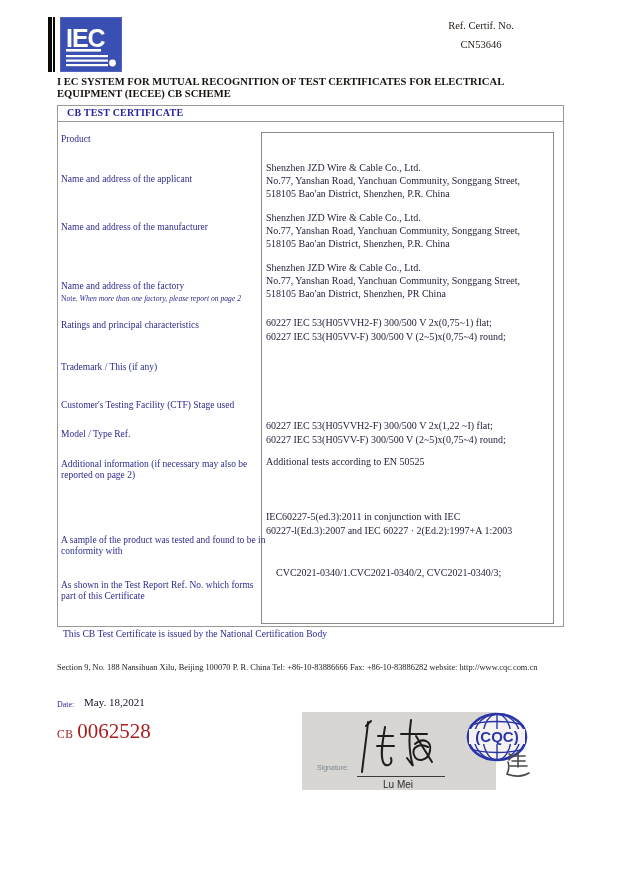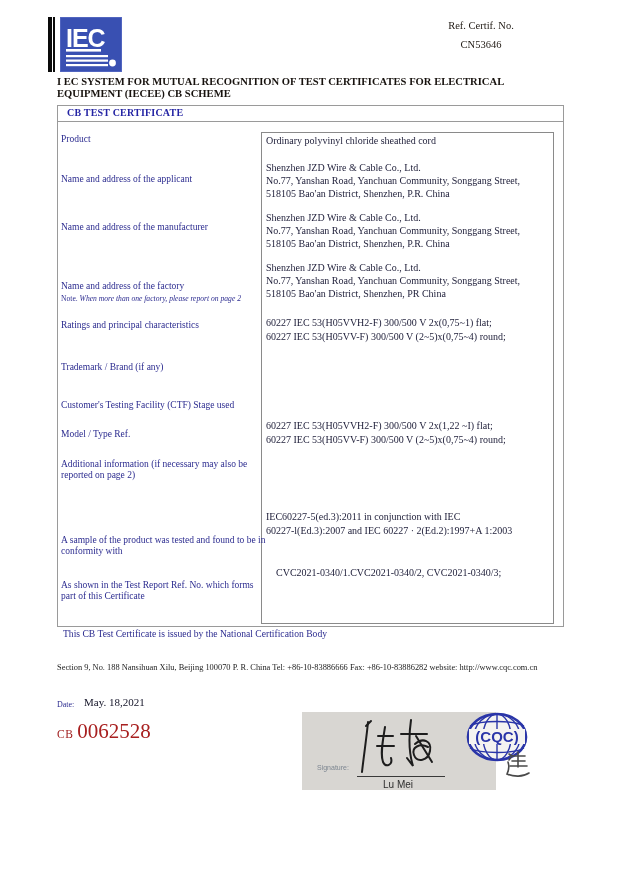--- a/index.html
+++ b/index.html
@@ -93,9 +93,6 @@
   <div class="lbl wide" style="top:535px;">A sample of the product was tested and found to be in conformity with</div>
   <div class="lbl wide" style="top:580px;">As shown in the Test Report Ref. No. which forms part of this Certificate</div>
 
-  <div class="val" style="top:134px;">
-    <div>Ordinary polyvinyl chloride sheathed cord</div>
-  </div>
   <div class="val" style="top:161px;">
     <div>Shenzhen JZD Wire &amp; Cable Co., Ltd.</div>
     <div>No.77, Yanshan Road, Yanchuan Community, Songgang Street,</div>

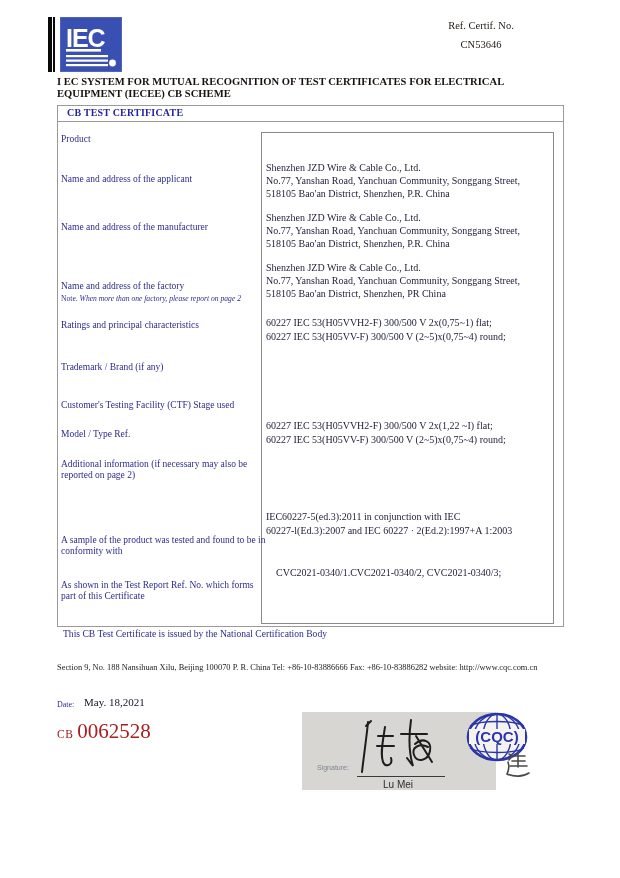--- a/index.html
+++ b/index.html
@@ -86,7 +86,7 @@
     <span class="it">When more than one factory, please report on page 2</span>
   </div>
   <div class="lbl" style="top:320px;">Ratings and principal characteristics</div>
-  <div class="lbl" style="top:362px;">Trademark / Brand (if any)</div>
+  <div class="lbl" style="top:362px;">Trademark / This (if any)</div>
   <div class="lbl" style="top:400px;">Customer's Testing Facility (CTF) Stage used</div>
   <div class="lbl" style="top:429px;">Model / Type Ref.</div>
   <div class="lbl wide" style="top:459px;">Additional information (if necessary may also be reported on page 2)</div>

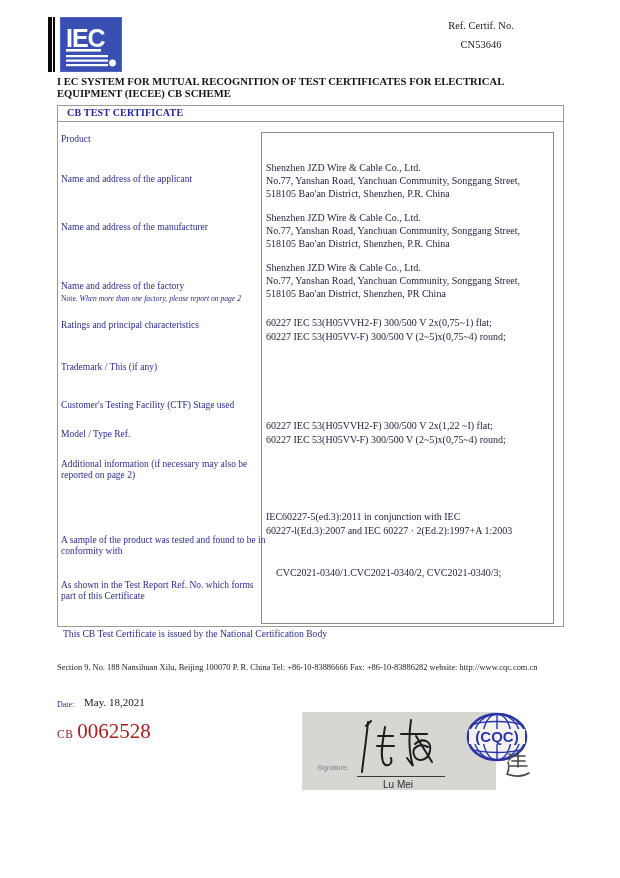--- a/index.html
+++ b/index.html
@@ -116,6 +116,9 @@
     <div>60227 IEC 53(H05VVH2-F) 300/500 V 2x(1,22 ~I) flat;</div>
     <div>60227 IEC 53(H05VV-F) 300/500 V (2~5)x(0,75~4) round;</div>
   </div>
+  <div class="val" style="top:455px;">
+    <div>Additional tests according to EN 50525</div>
+  </div>
   <div class="val" style="top:510px;line-height:13.5px;">
     <div>IEC60227-5(ed.3):2011 in conjunction with IEC</div>
     <div>60227-l(Ed.3):2007 and IEC 60227 · 2(Ed.2):1997+A 1:2003</div>

